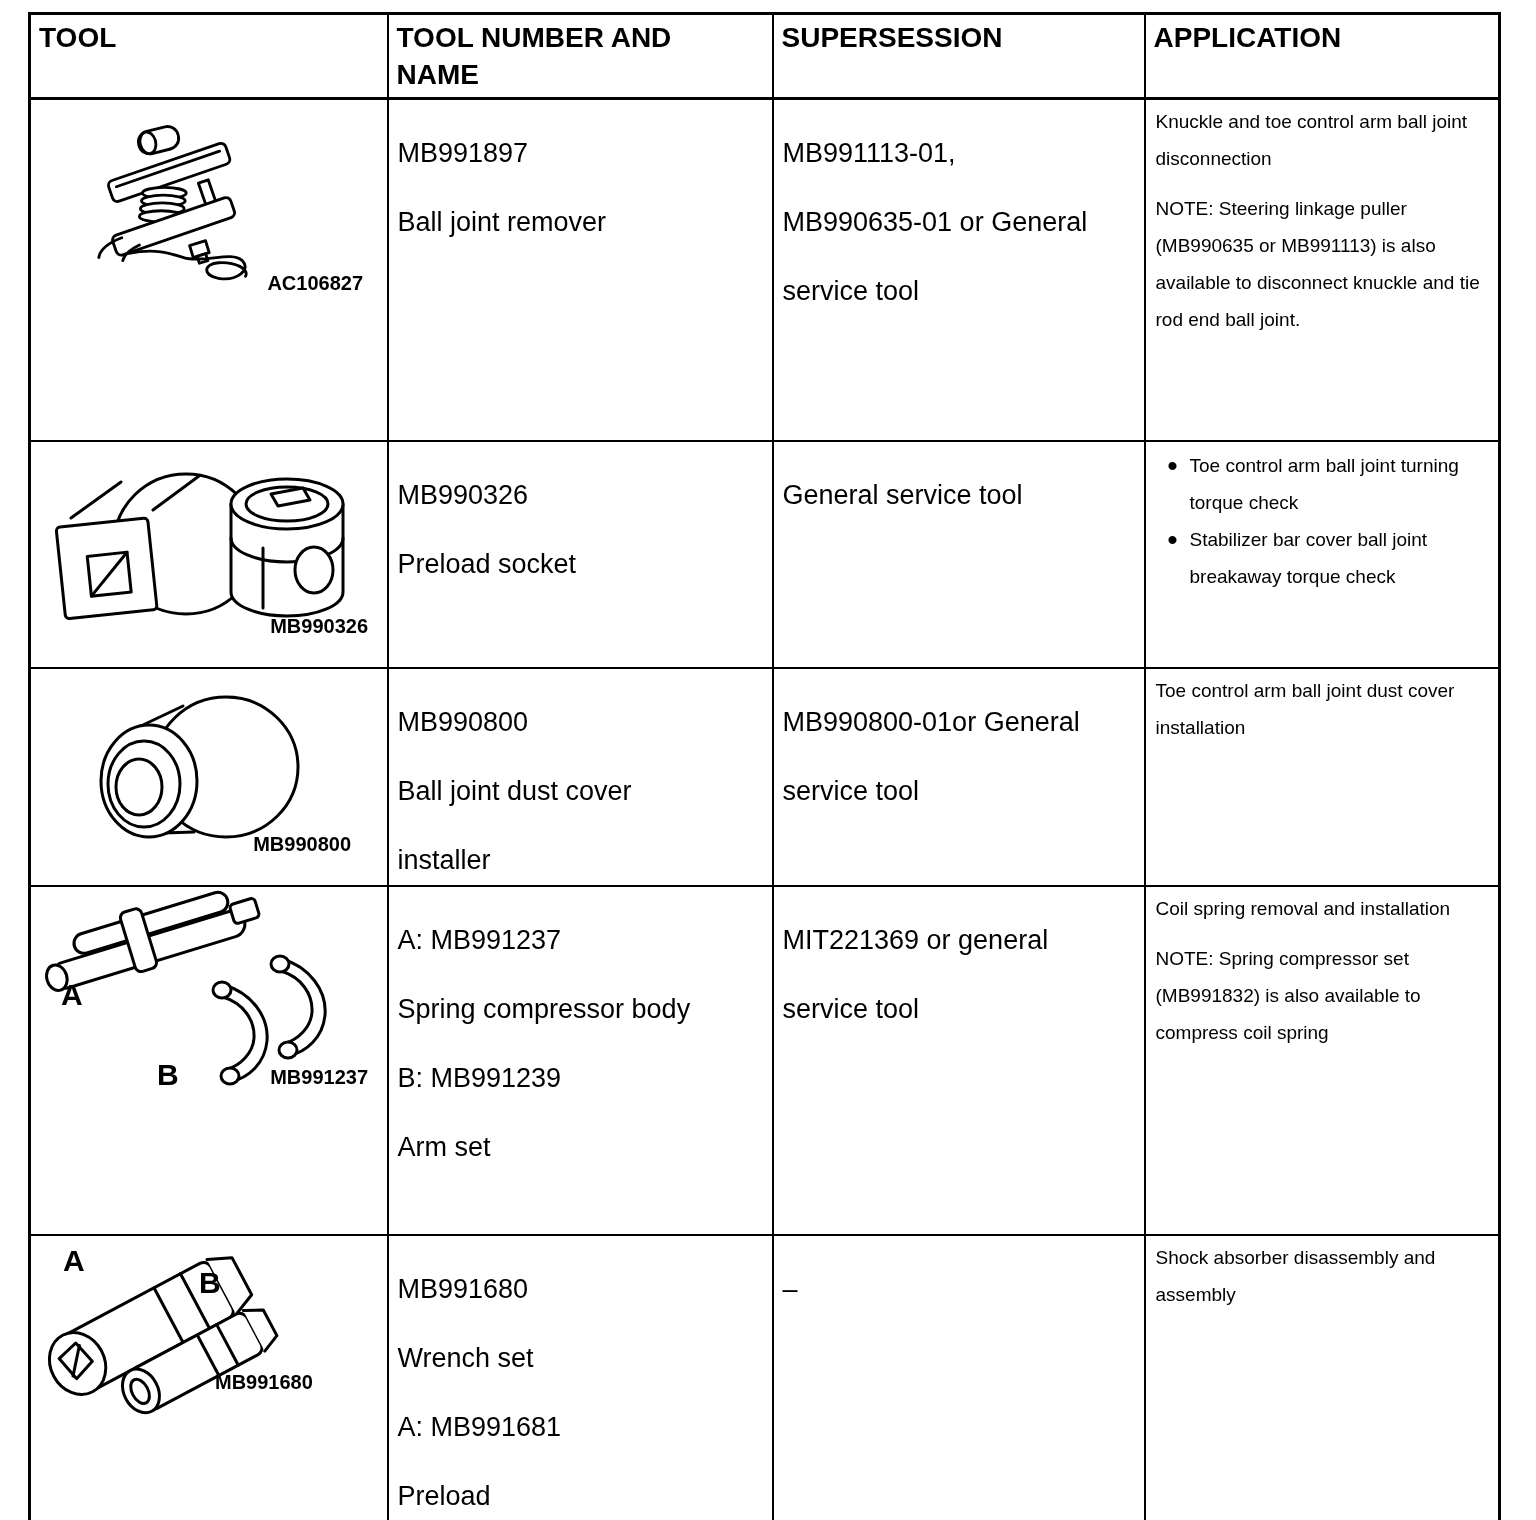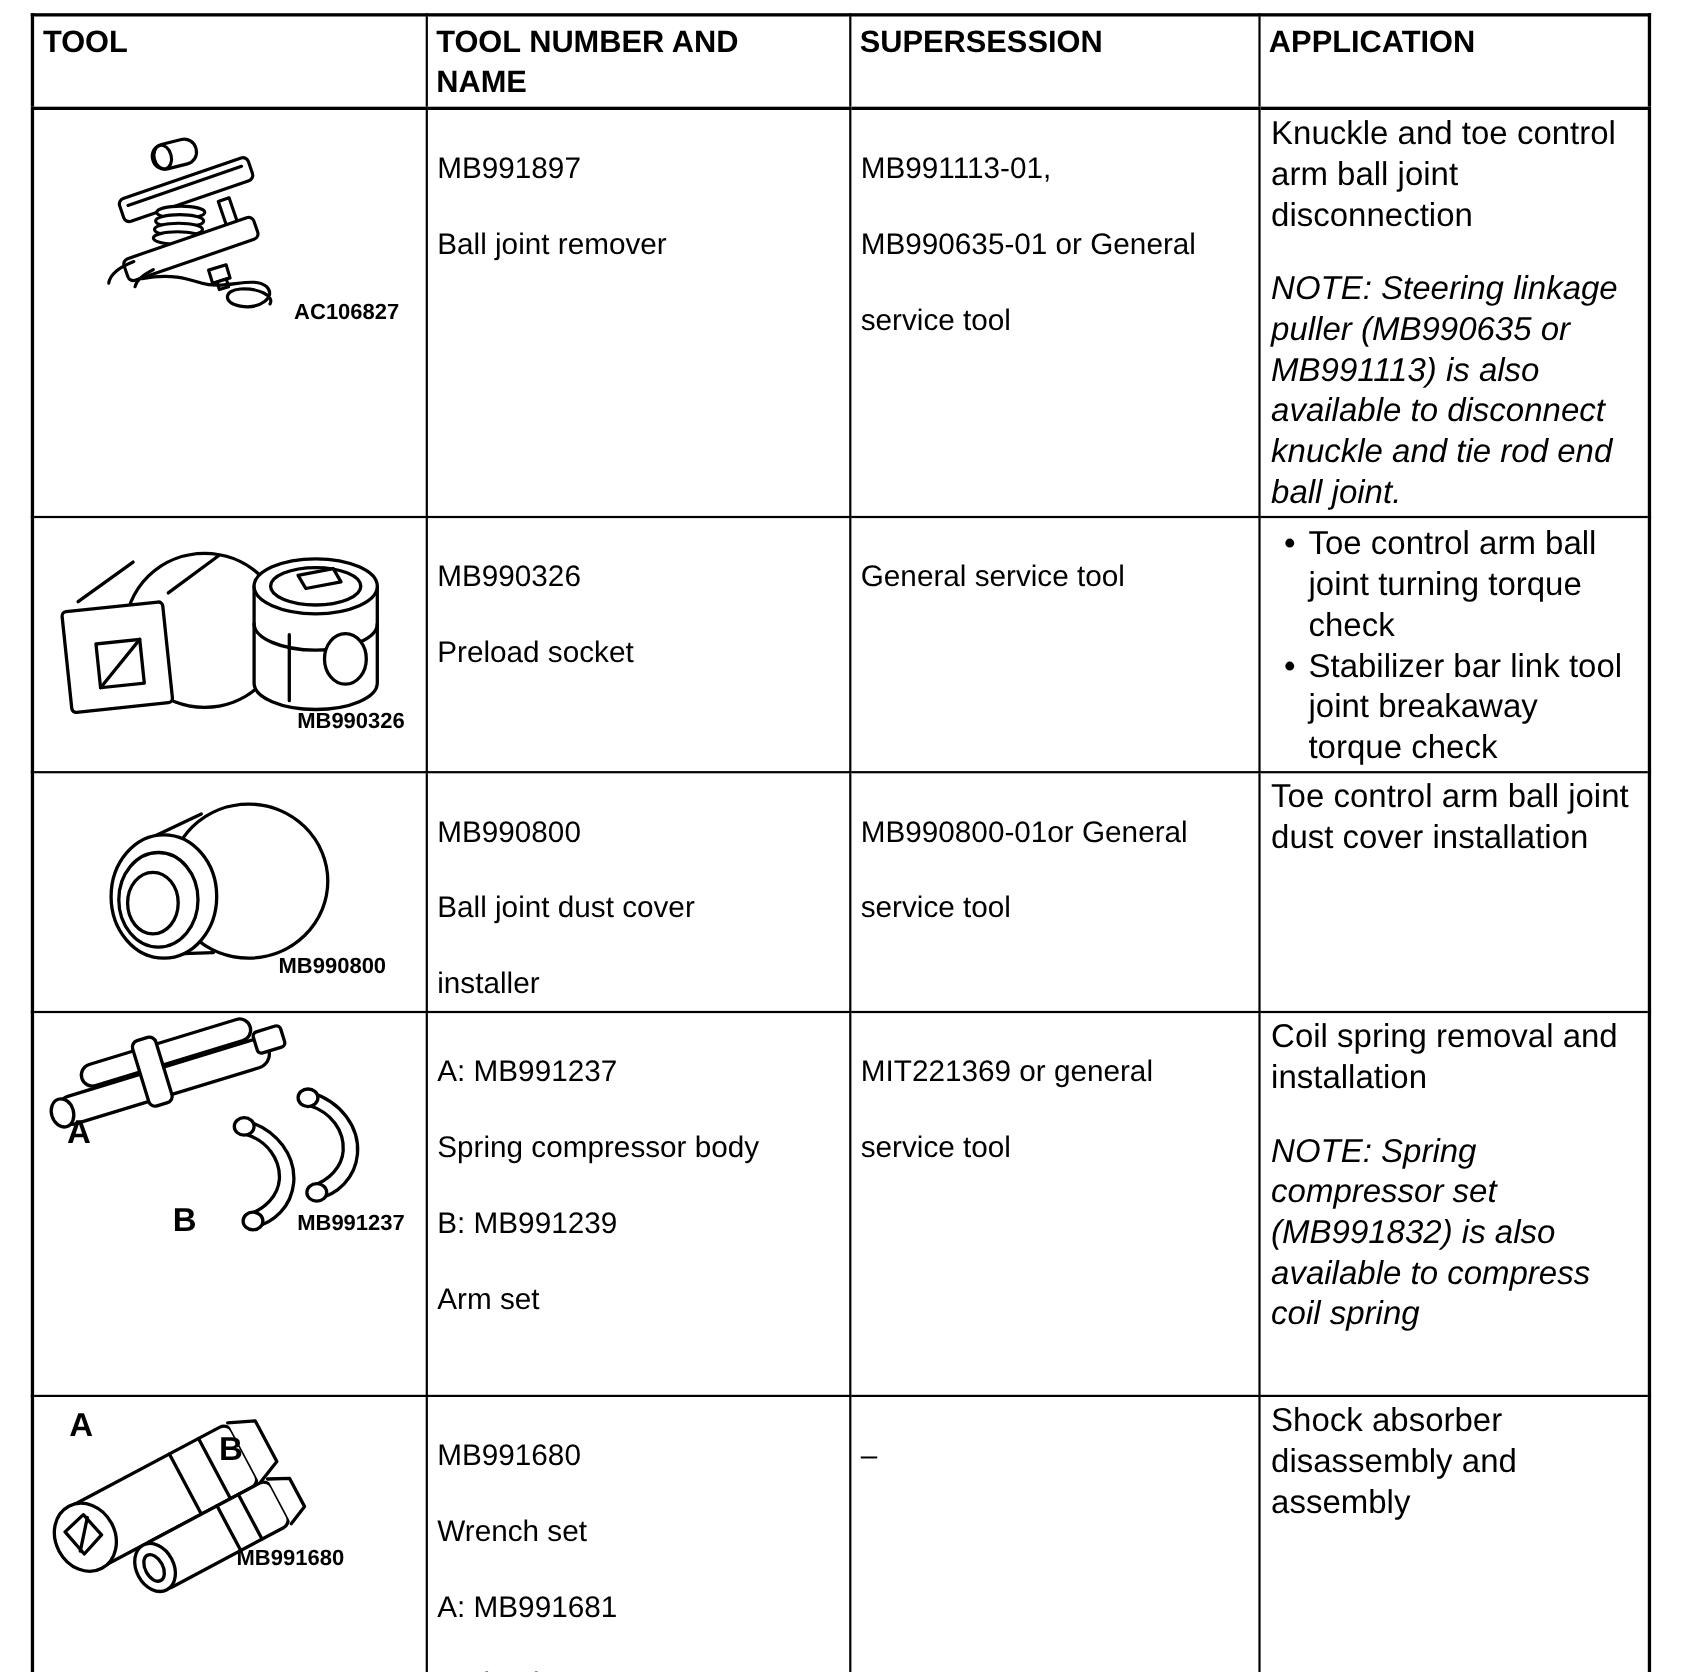--- a/index.html
+++ b/index.html
@@ -13,7 +13,7 @@
      line-height:37px;border-bottom-width:3px;}
   th .hdrspan{display:inline-block;max-width:340px;}
   td.txt{font-size:27px;line-height:37px;padding:3px 8px 3px 9px;}
-  td.app{font-size:30px;line-height:37px;padding:3px 14px 3px 10px;}
+  td.app{font-size:19px;line-height:37px;padding:3px 14px 3px 10px;}
   .ln{white-space:nowrap;margin-top:32px;}
   .para{margin:0;}
   .note{font-style:italic;margin-top:30px;}

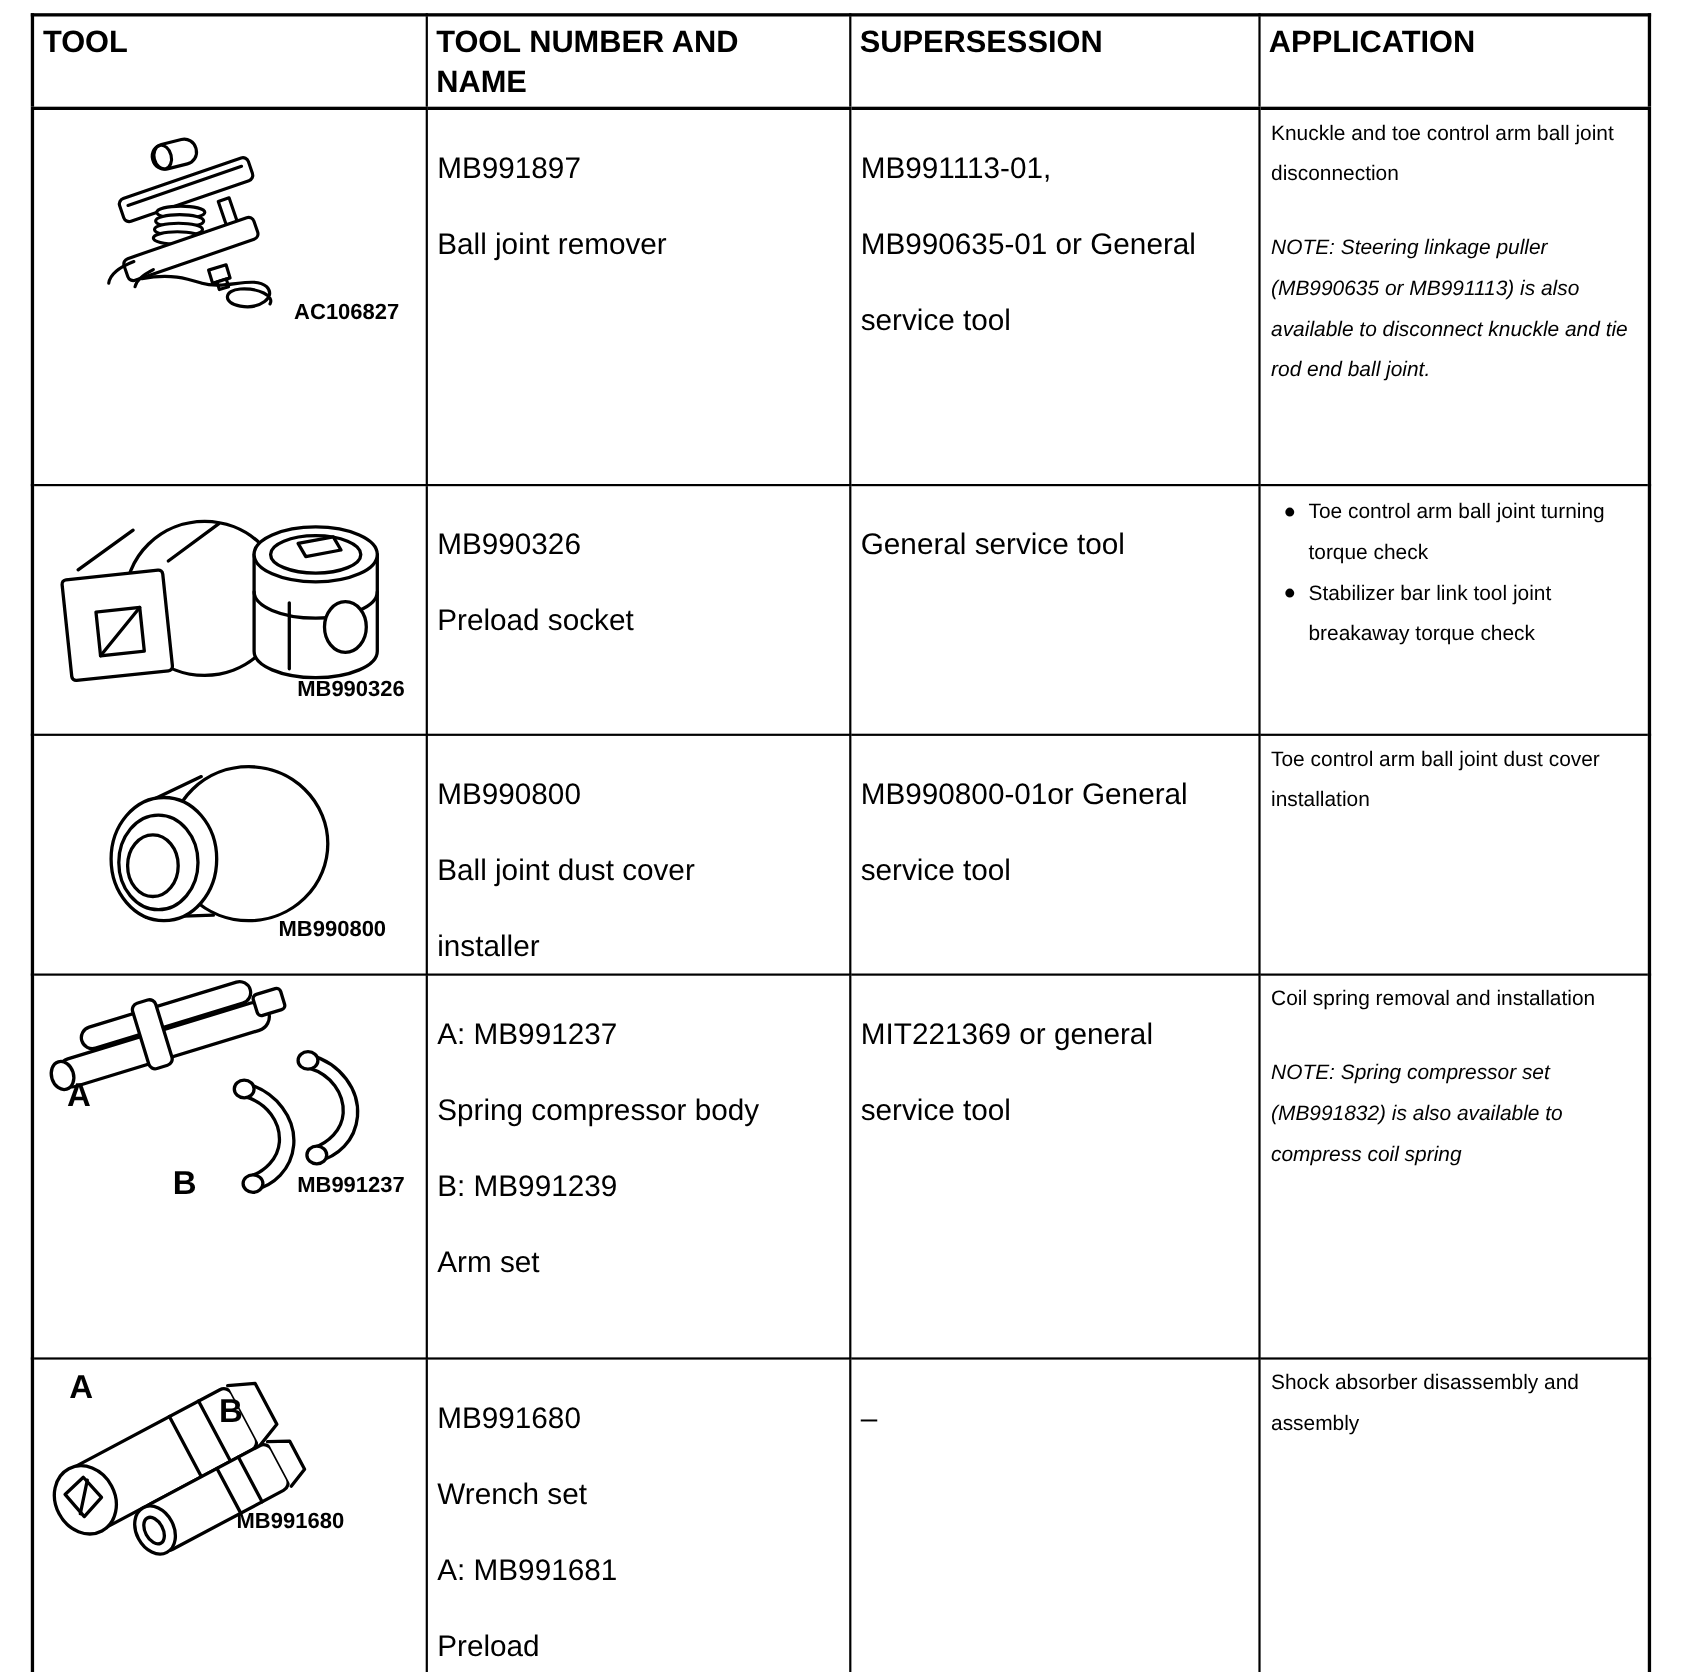--- a/index.html
+++ b/index.html
@@ -16,7 +16,7 @@
   td.app{font-size:19px;line-height:37px;padding:3px 14px 3px 10px;}
   .ln{white-space:nowrap;margin-top:32px;}
   .para{margin:0;}
-  .note{font-style:italic;margin-top:30px;}
+  .note{margin-top:13px;}
   .bullets{margin:2px 0 0 0;}
   .bullet-item{display:flex;align-items:flex-start;justify-content:center;}
   .dot{flex:0 0 34px;text-align:center;line-height:37px;}

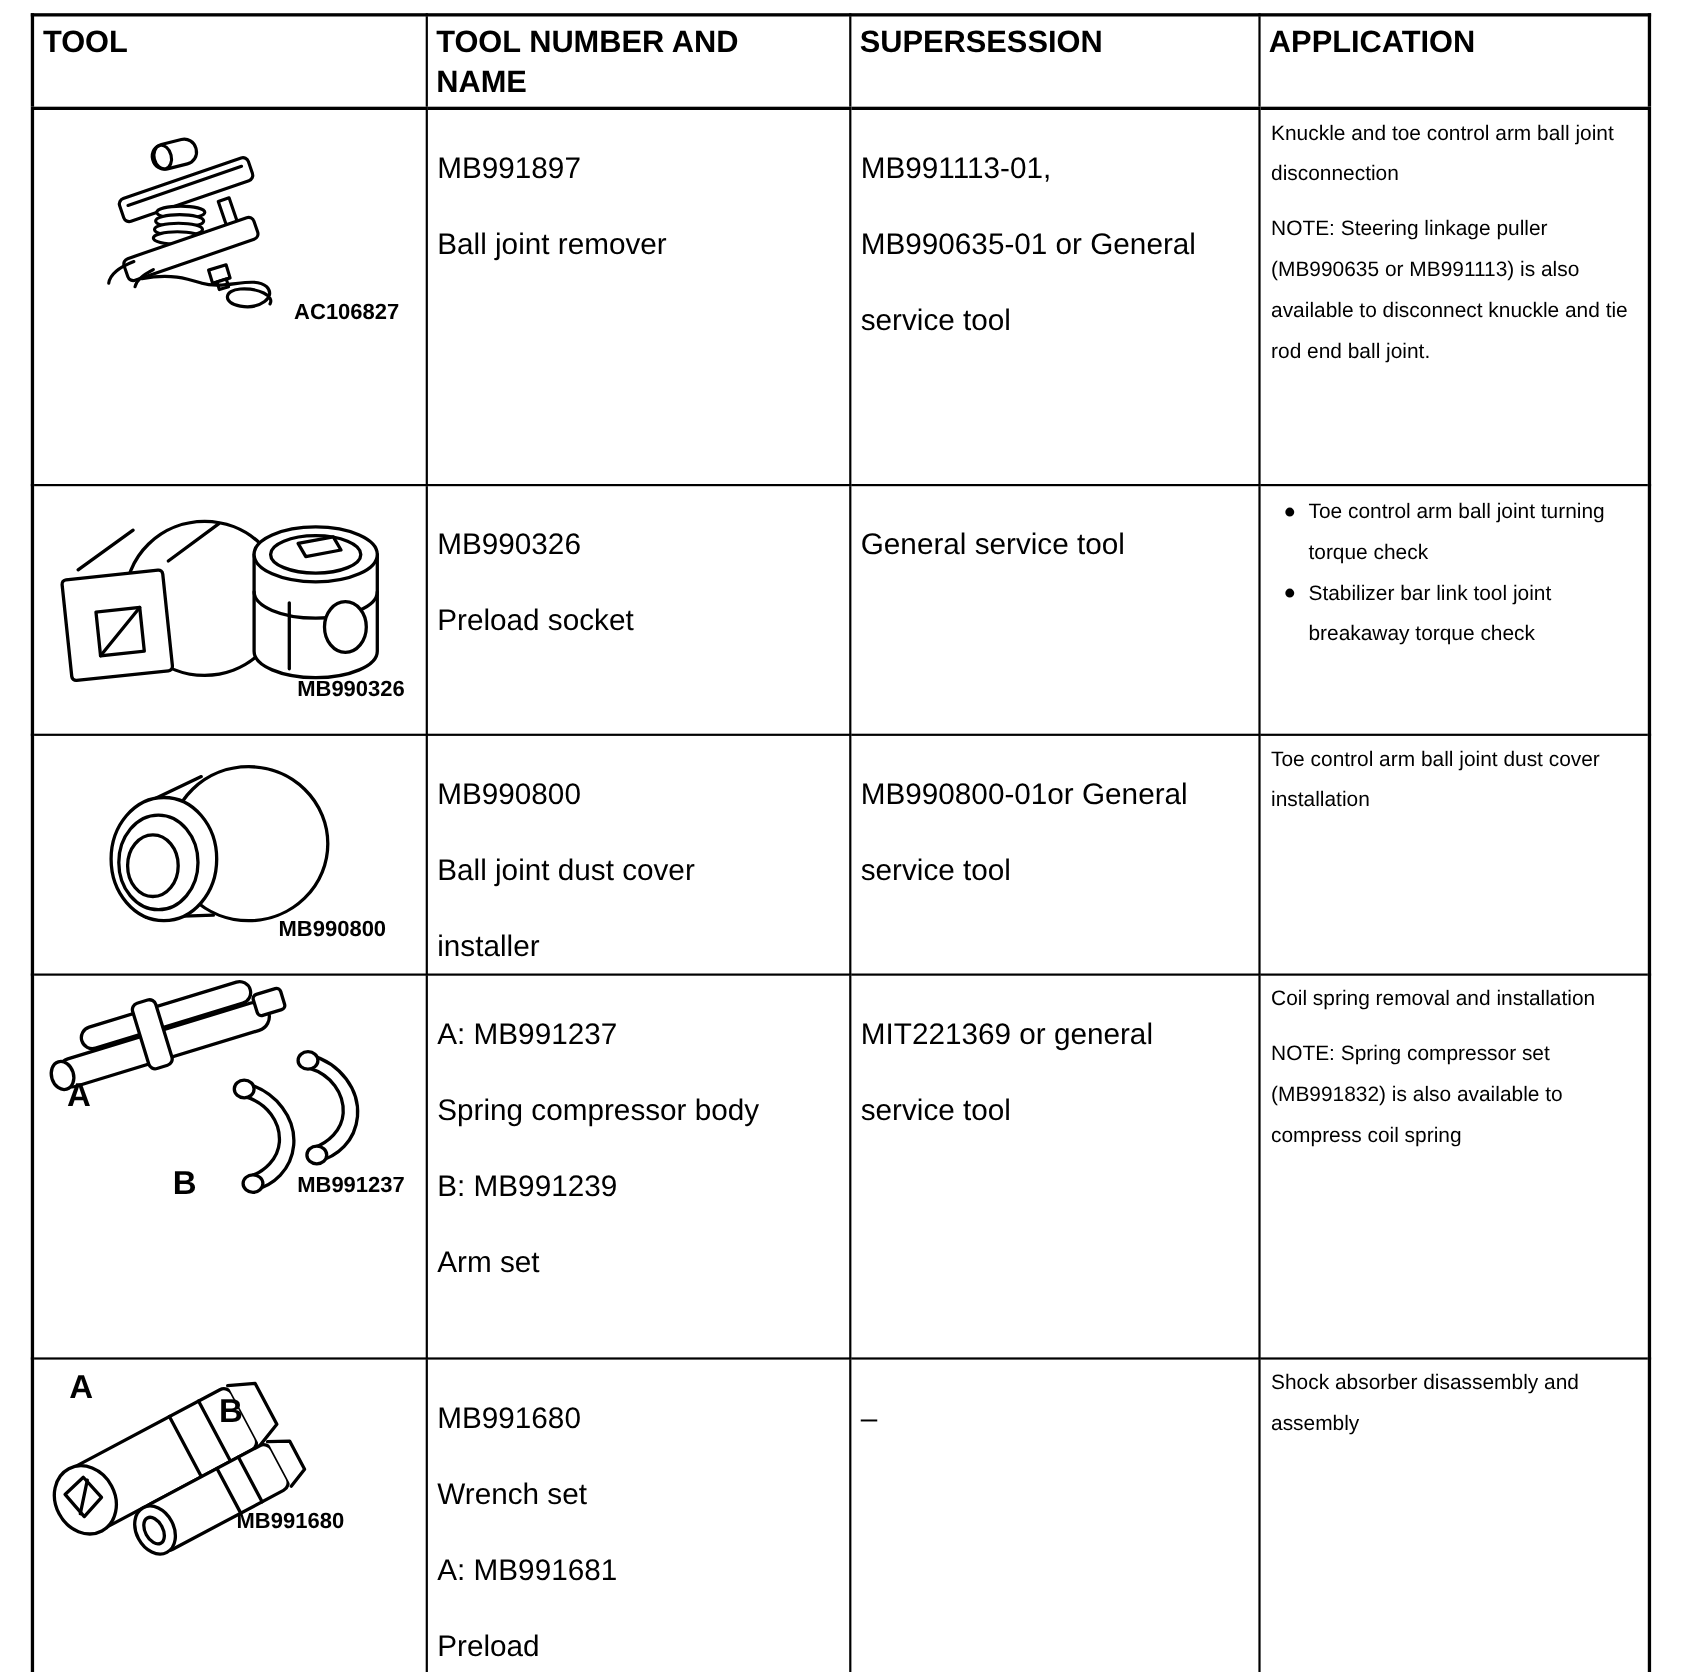--- a/index.html
+++ b/index.html
@@ -137,7 +137,7 @@
         </div>
         <div class="bullet-item">
           <span class="dot"></span>
-          <span class="btxt">Stabilizer bar link tool joint breakaway torque check</span>
+          <span class="btxt">Stabilizer bar cover ball joint breakaway torque check</span>
         </div>
       </div>
     </td>

